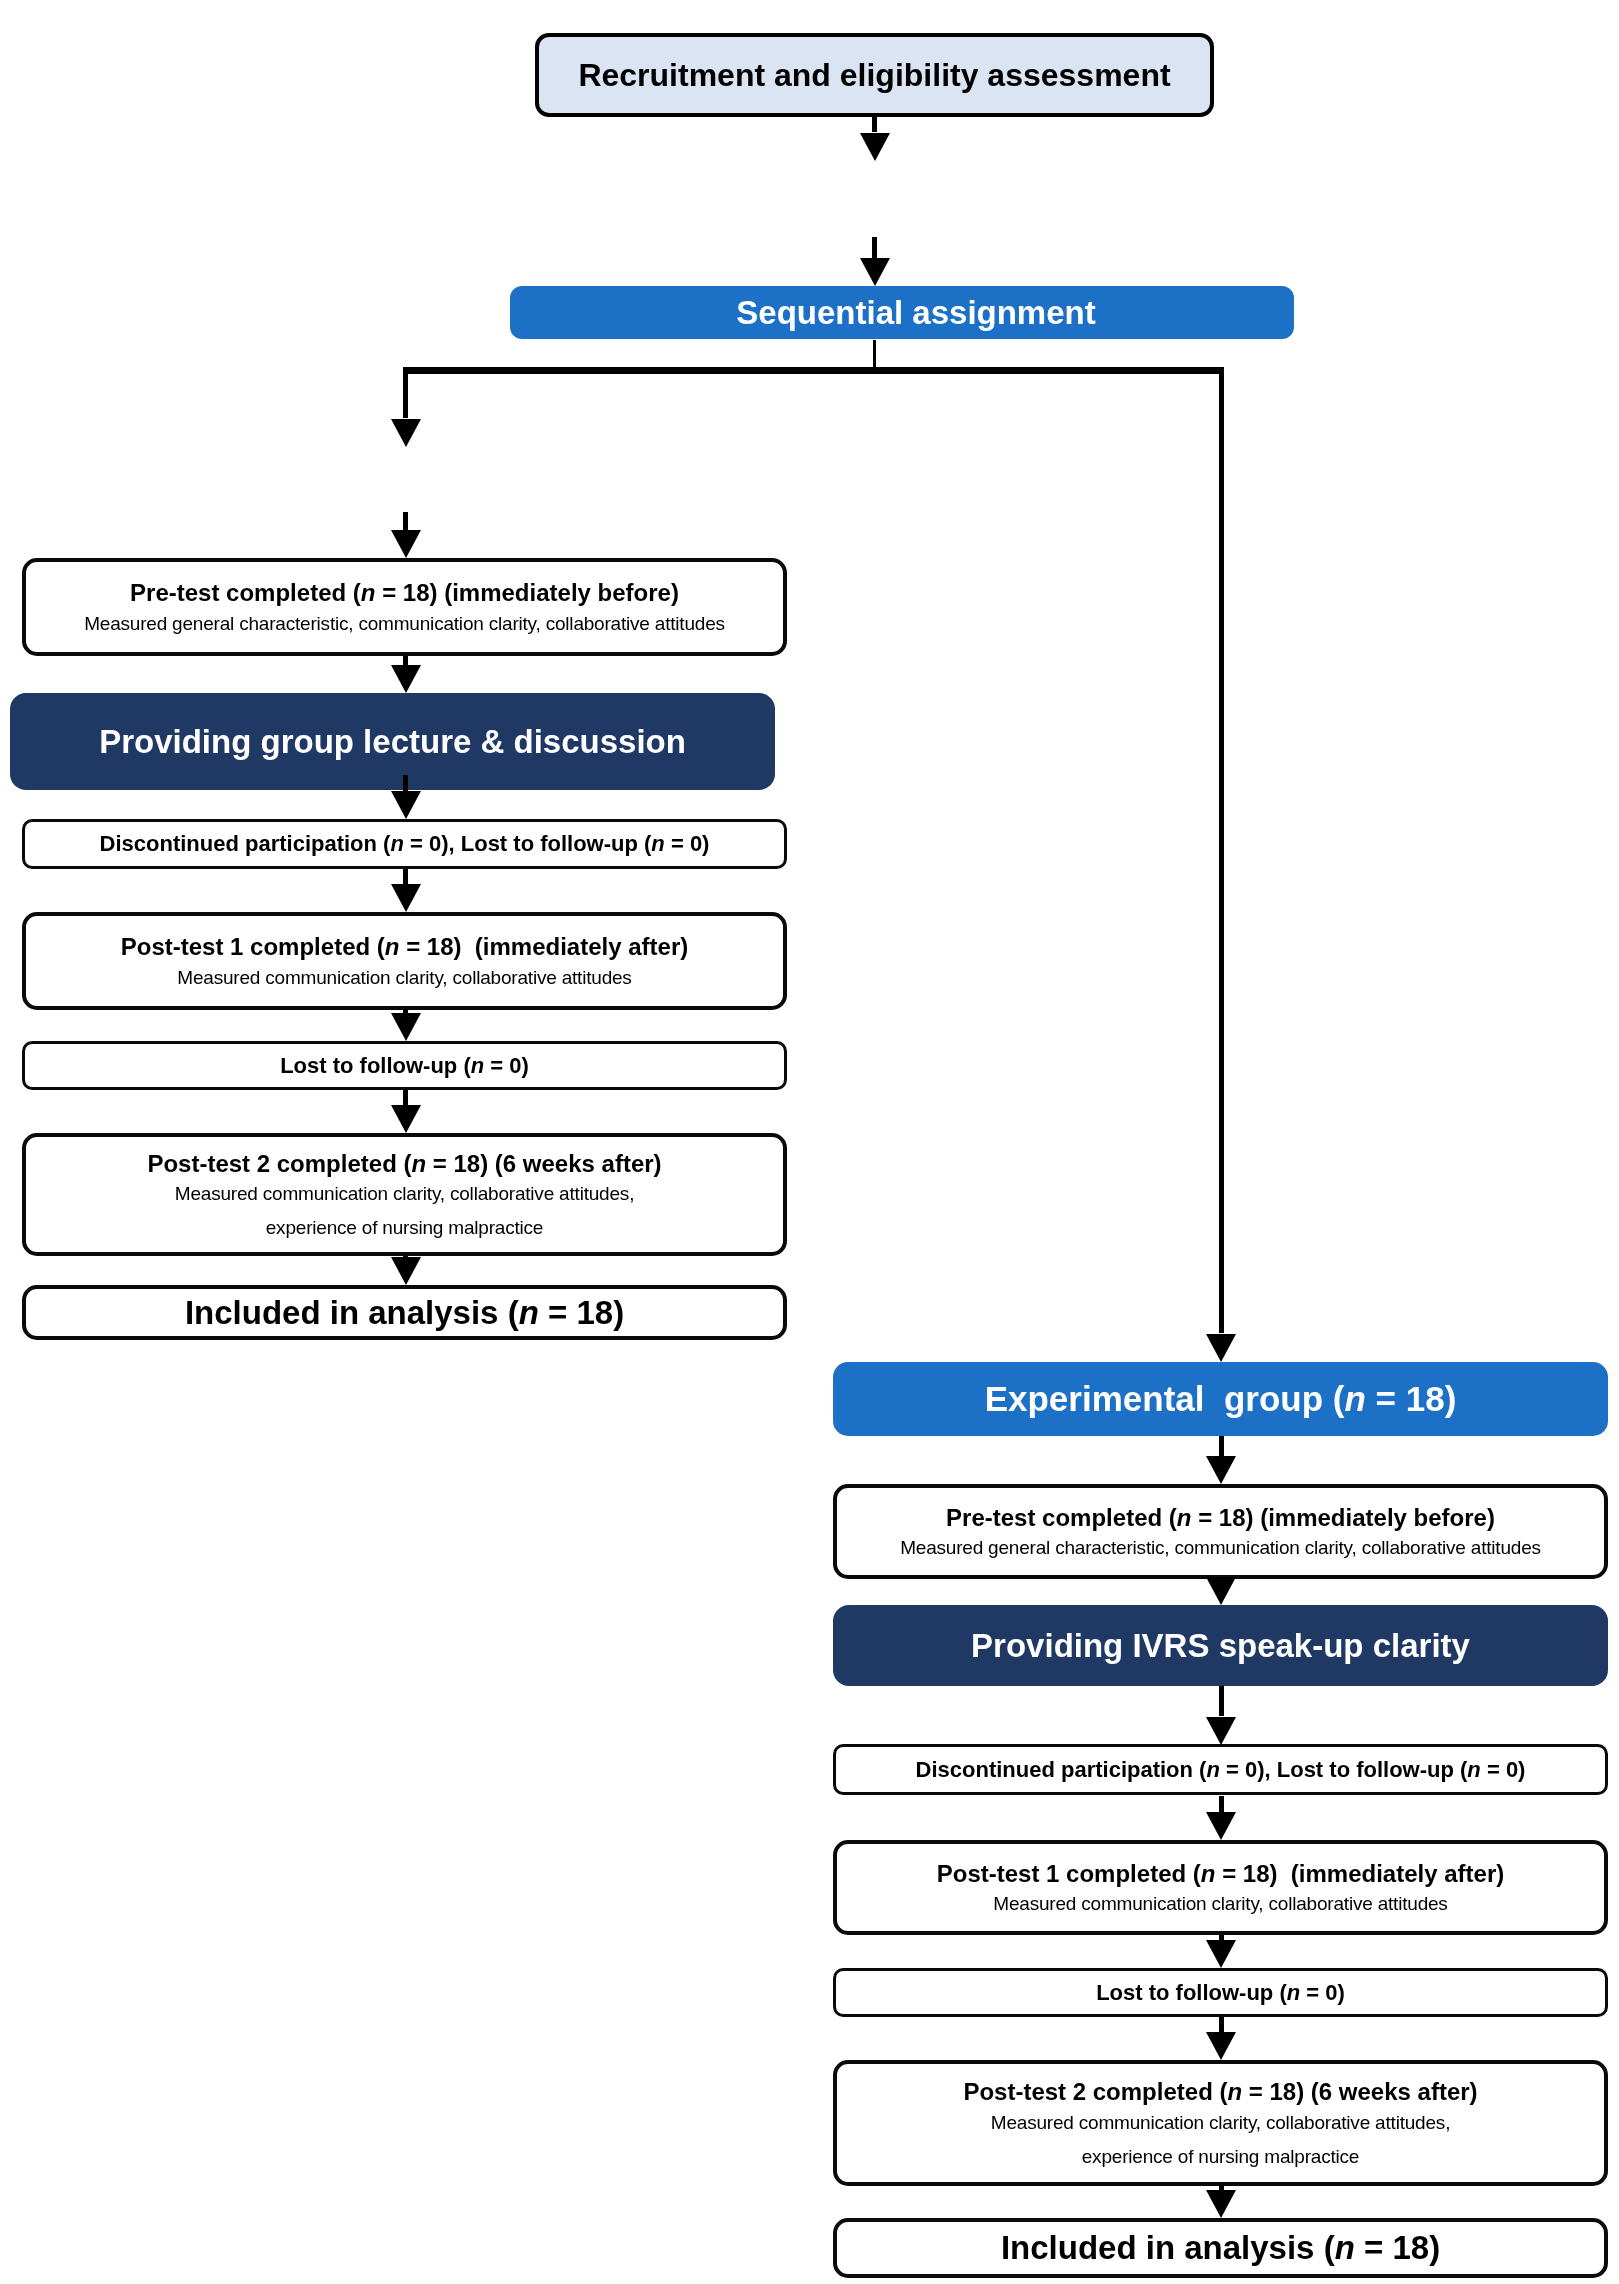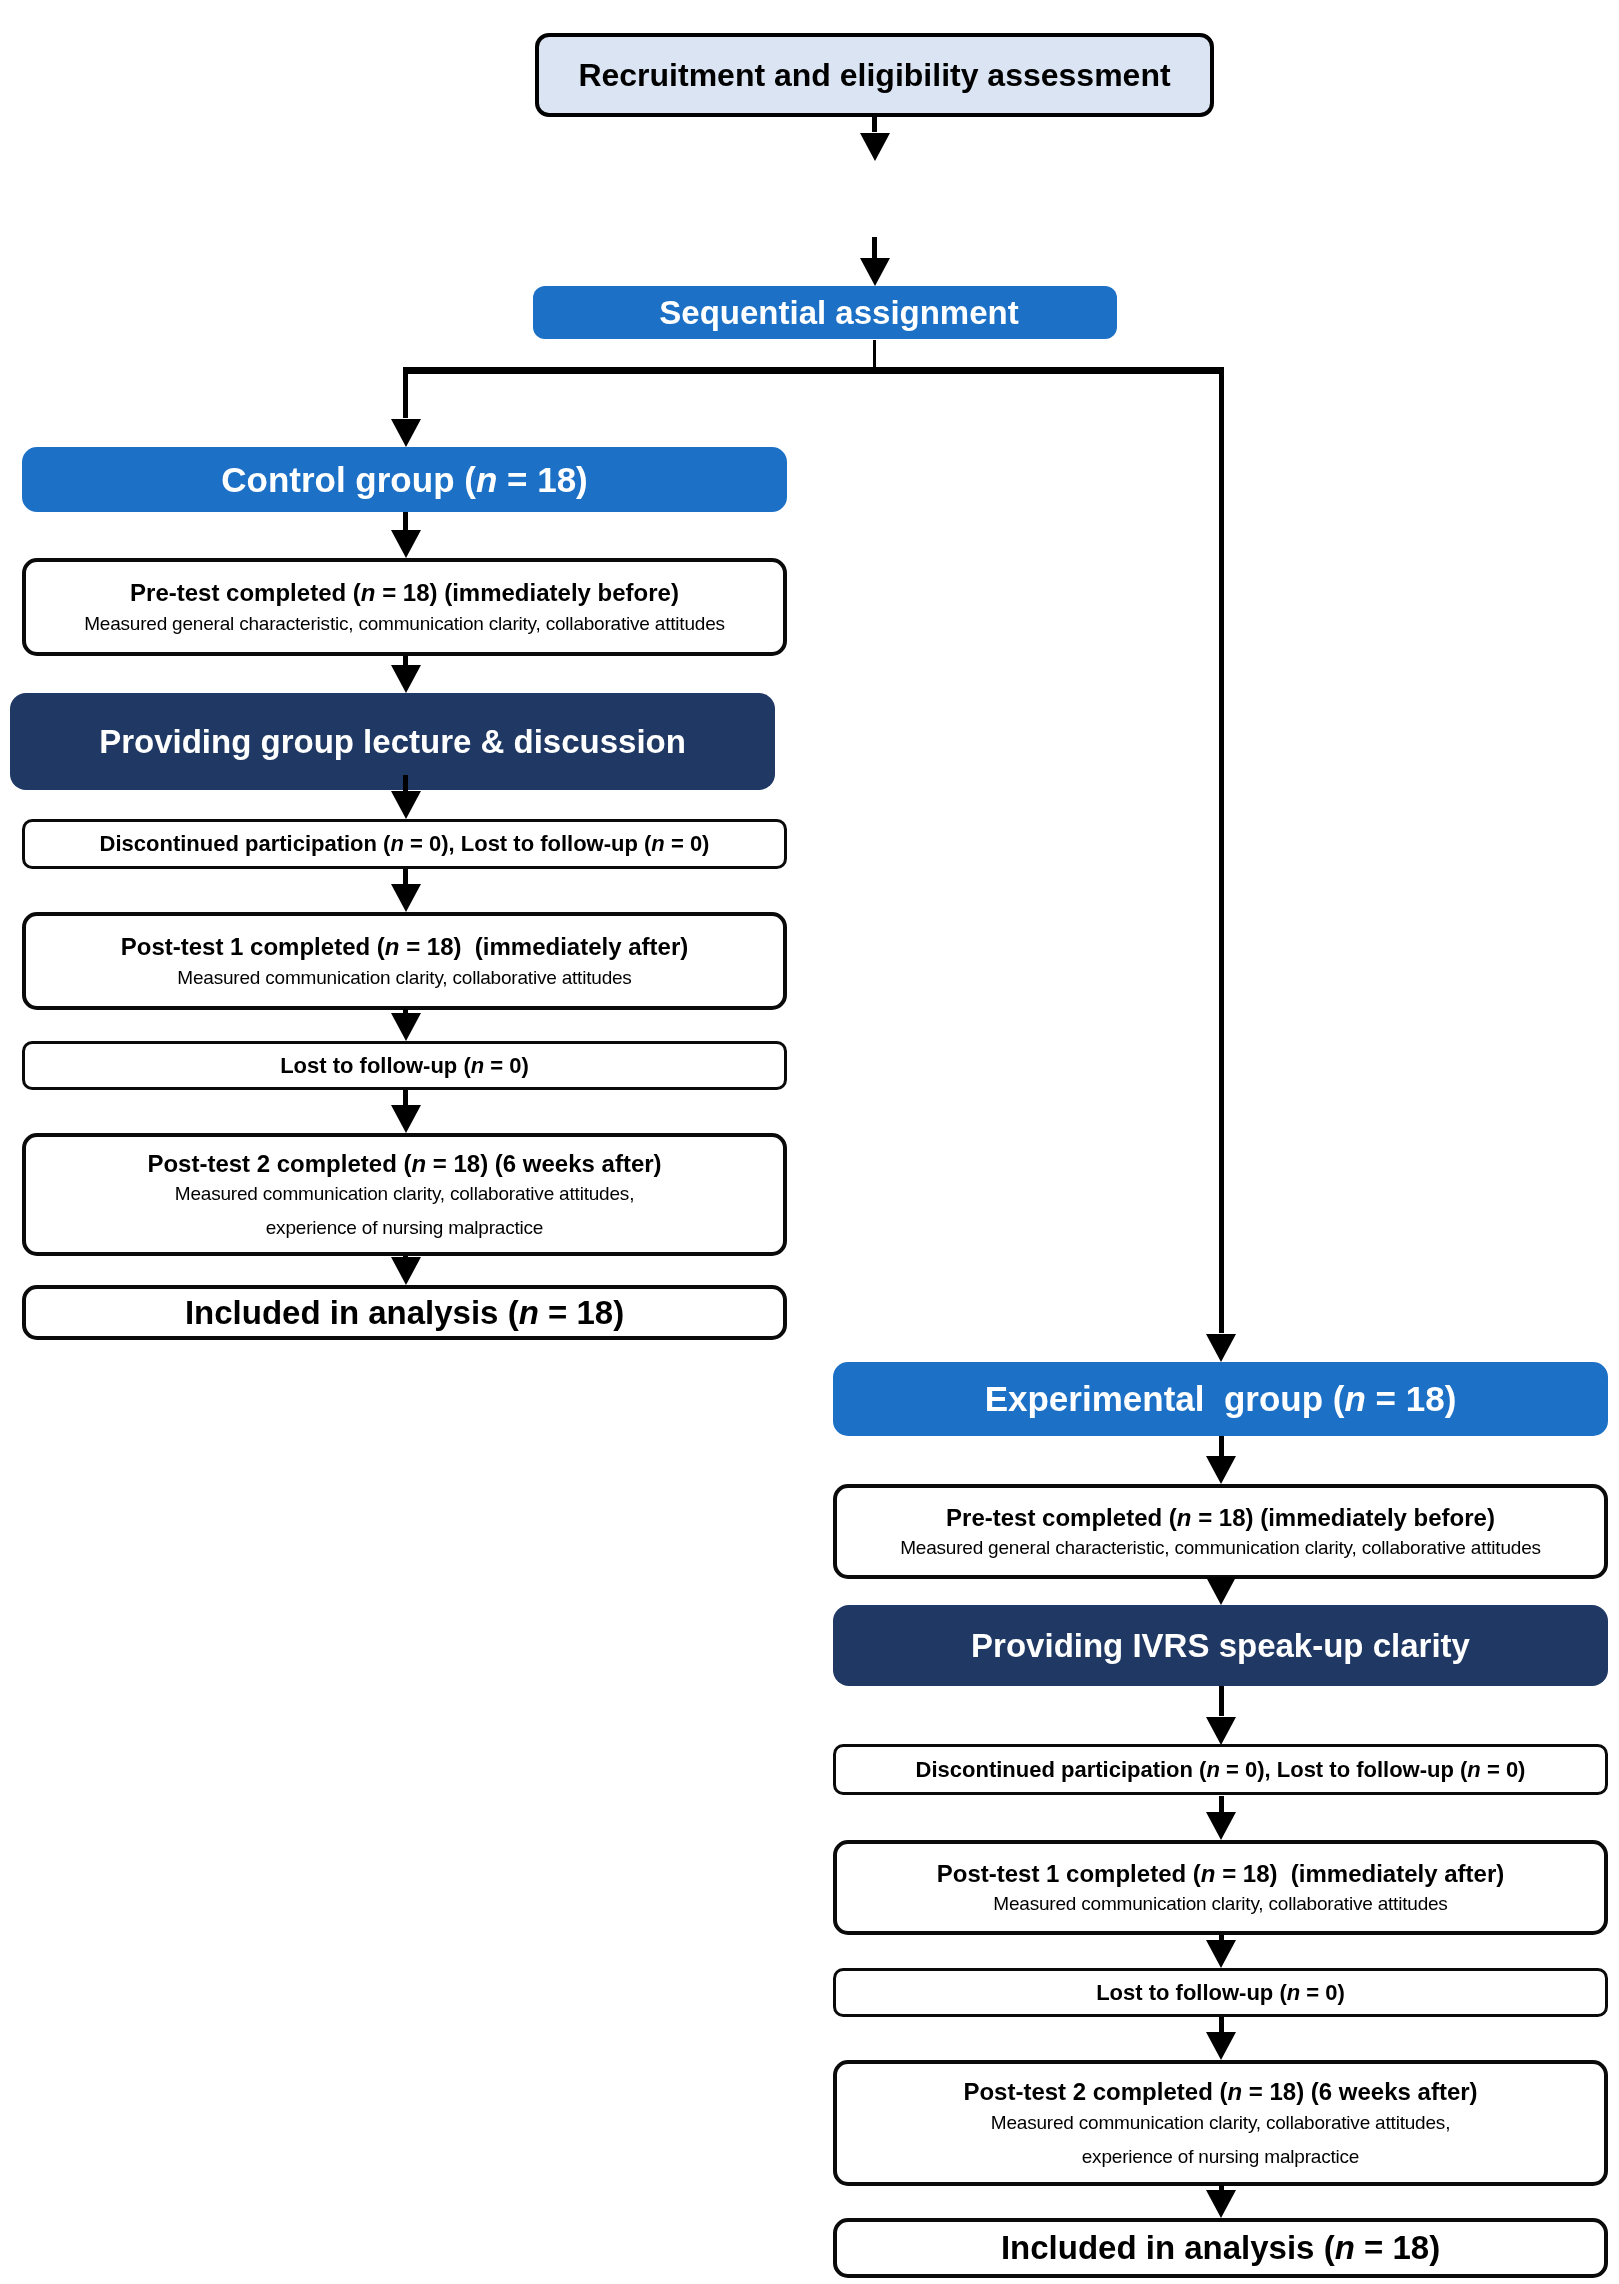--- a/index.html
+++ b/index.html
@@ -56,7 +56,7 @@
   <div class="stem" style="left:872px; top:237px; width:4.7px; height:21px;"></div>
   <div class="head-down" style="left:860px; top:258px;"></div>
 
-  <div class="box fill-blue" style="left:533px; top:286px; width:584px; height:53px;padding-left:28px;">
+  <div class="box fill-blue" style="left:510px; top:286px; width:784px; height:53px;padding-left:28px;">
     <div class="line title-nv"><span>Sequential assignment</span></div>
   </div>
 

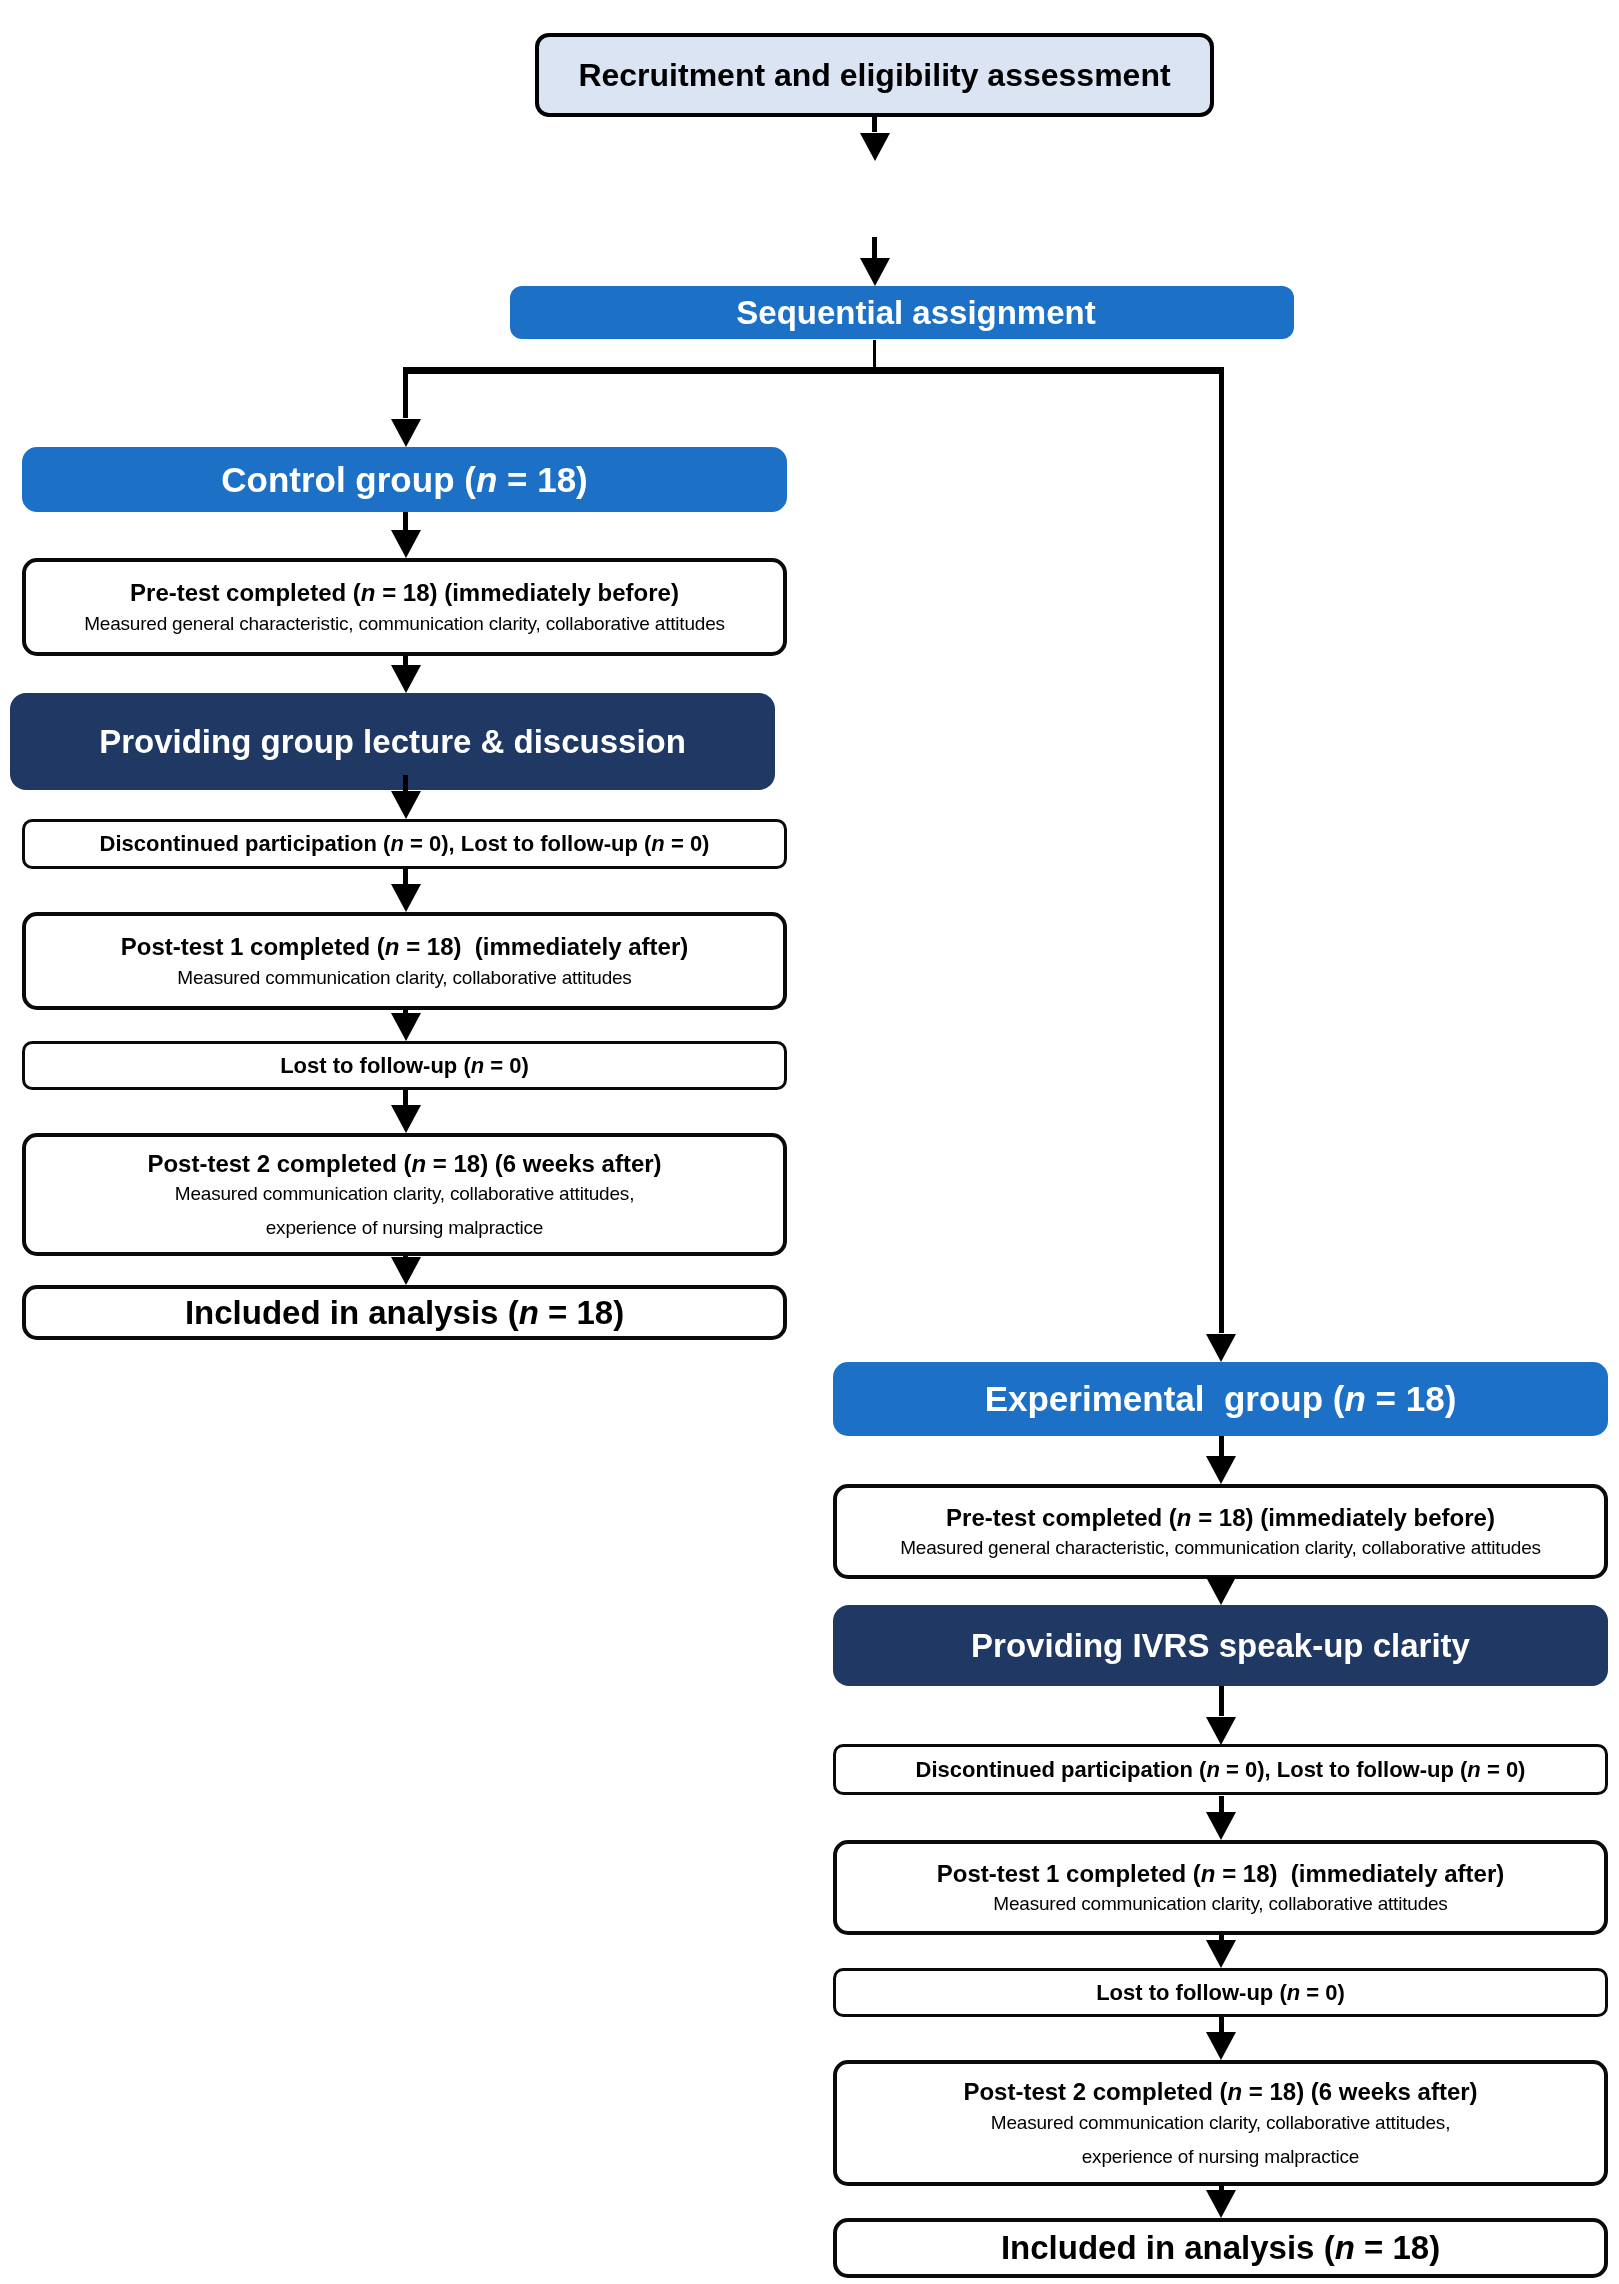--- a/index.html
+++ b/index.html
@@ -69,9 +69,6 @@
   <div class="stem" style="left:1219px; top:367px; width:4.7px; height:966px;"></div>
   <div class="head-down" style="left:1206px; top:1334px;"></div>
 
-  <div class="box fill-blue" style="left:22px; top:447px; width:765px; height:65px; border-radius:15px;">
-    <div class="line title-xl"><span>Control group (</span><i>n</i><span> = 18)</span></div>
-  </div>
 
   <div class="stem" style="left:403px; top:512px; width:4.7px; height:18.6px;"></div>
   <div class="head-down" style="left:391px; top:530px;"></div>

